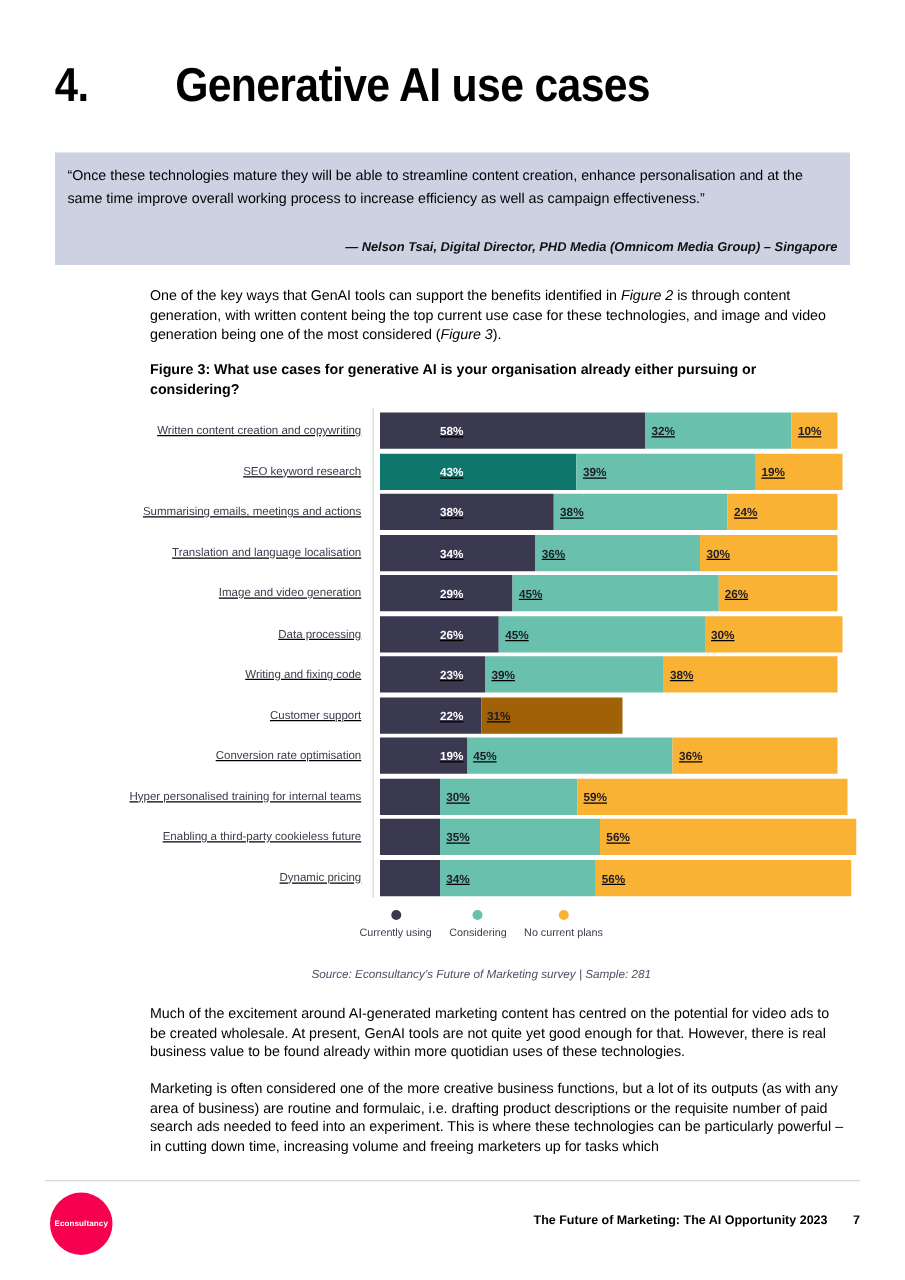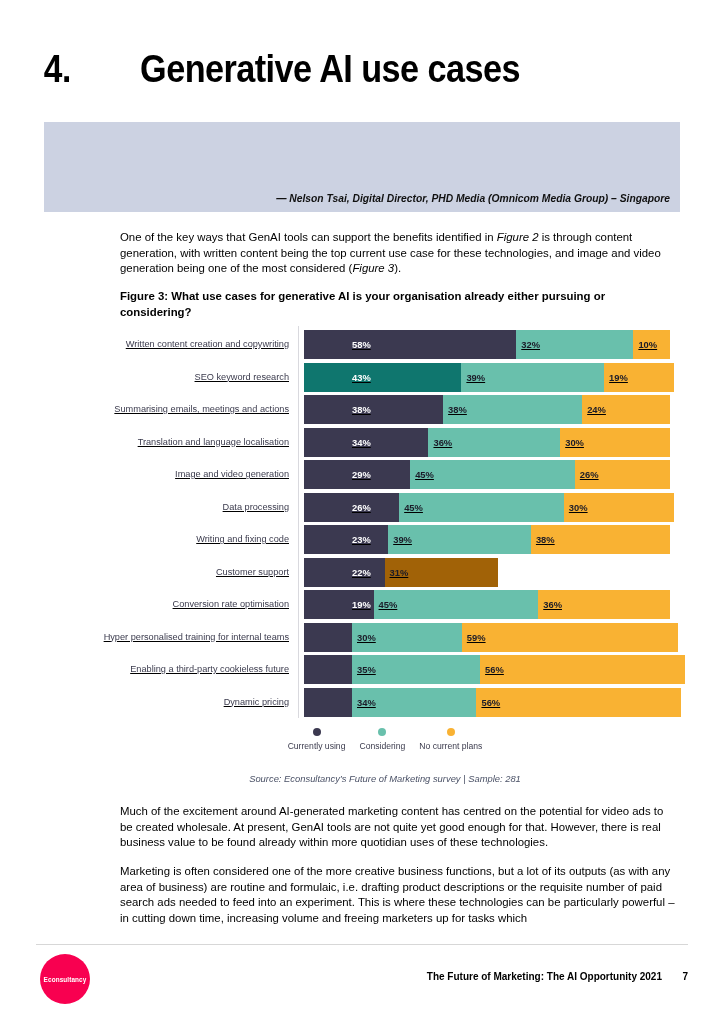--- a/index.html
+++ b/index.html
@@ -250,6 +250,7 @@
   </div>
 
   <div class="quote-box">
+    <div class="quote-text">“Once these technologies mature they will be able to streamline content creation, enhance personalisation and at the same time improve overall working process to increase efficiency as well as campaign effectiveness.”</div>
     <div class="quote-attr">— Nelson Tsai, Digital Director, PHD Media (Omnicom Media Group) – Singapore</div>
   </div>
 

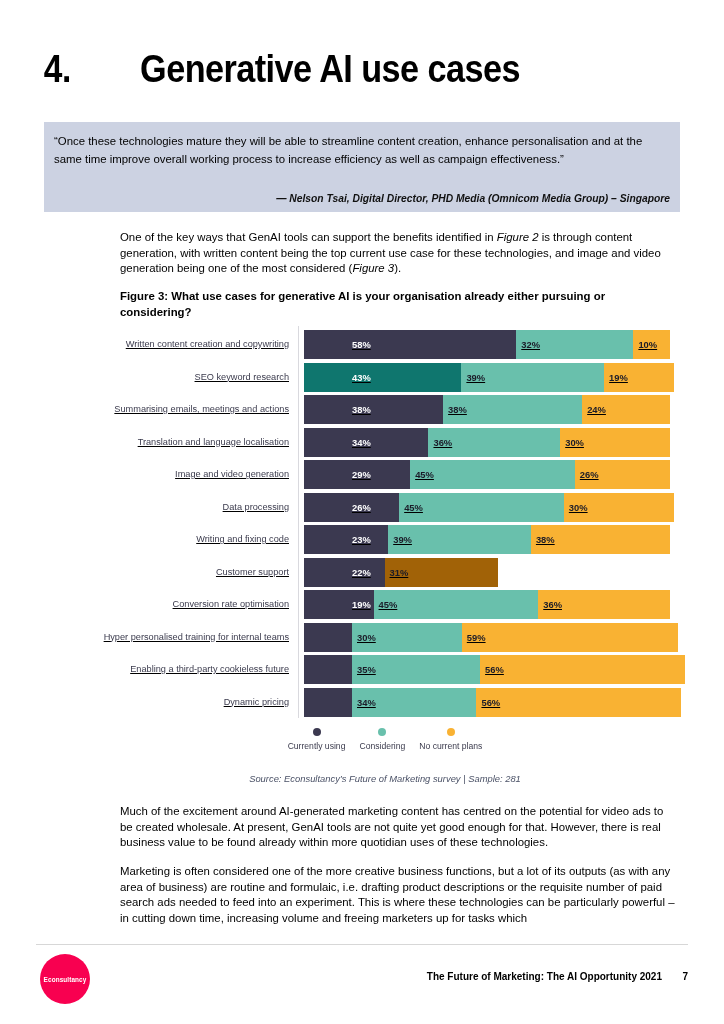--- a/index.html
+++ b/index.html
@@ -390,7 +390,7 @@
   <div class="logo">
     <span class="logo-text">Econsultancy</span>
   </div>
-  <div class="footer-title">The Future of Marketing: The AI Opportunity 2021</div>
+  <div class="footer-title">The Future of Marketing: The AI Opportunity 2023</div>
   <div class="footer-page">7</div>
 
 </div>

